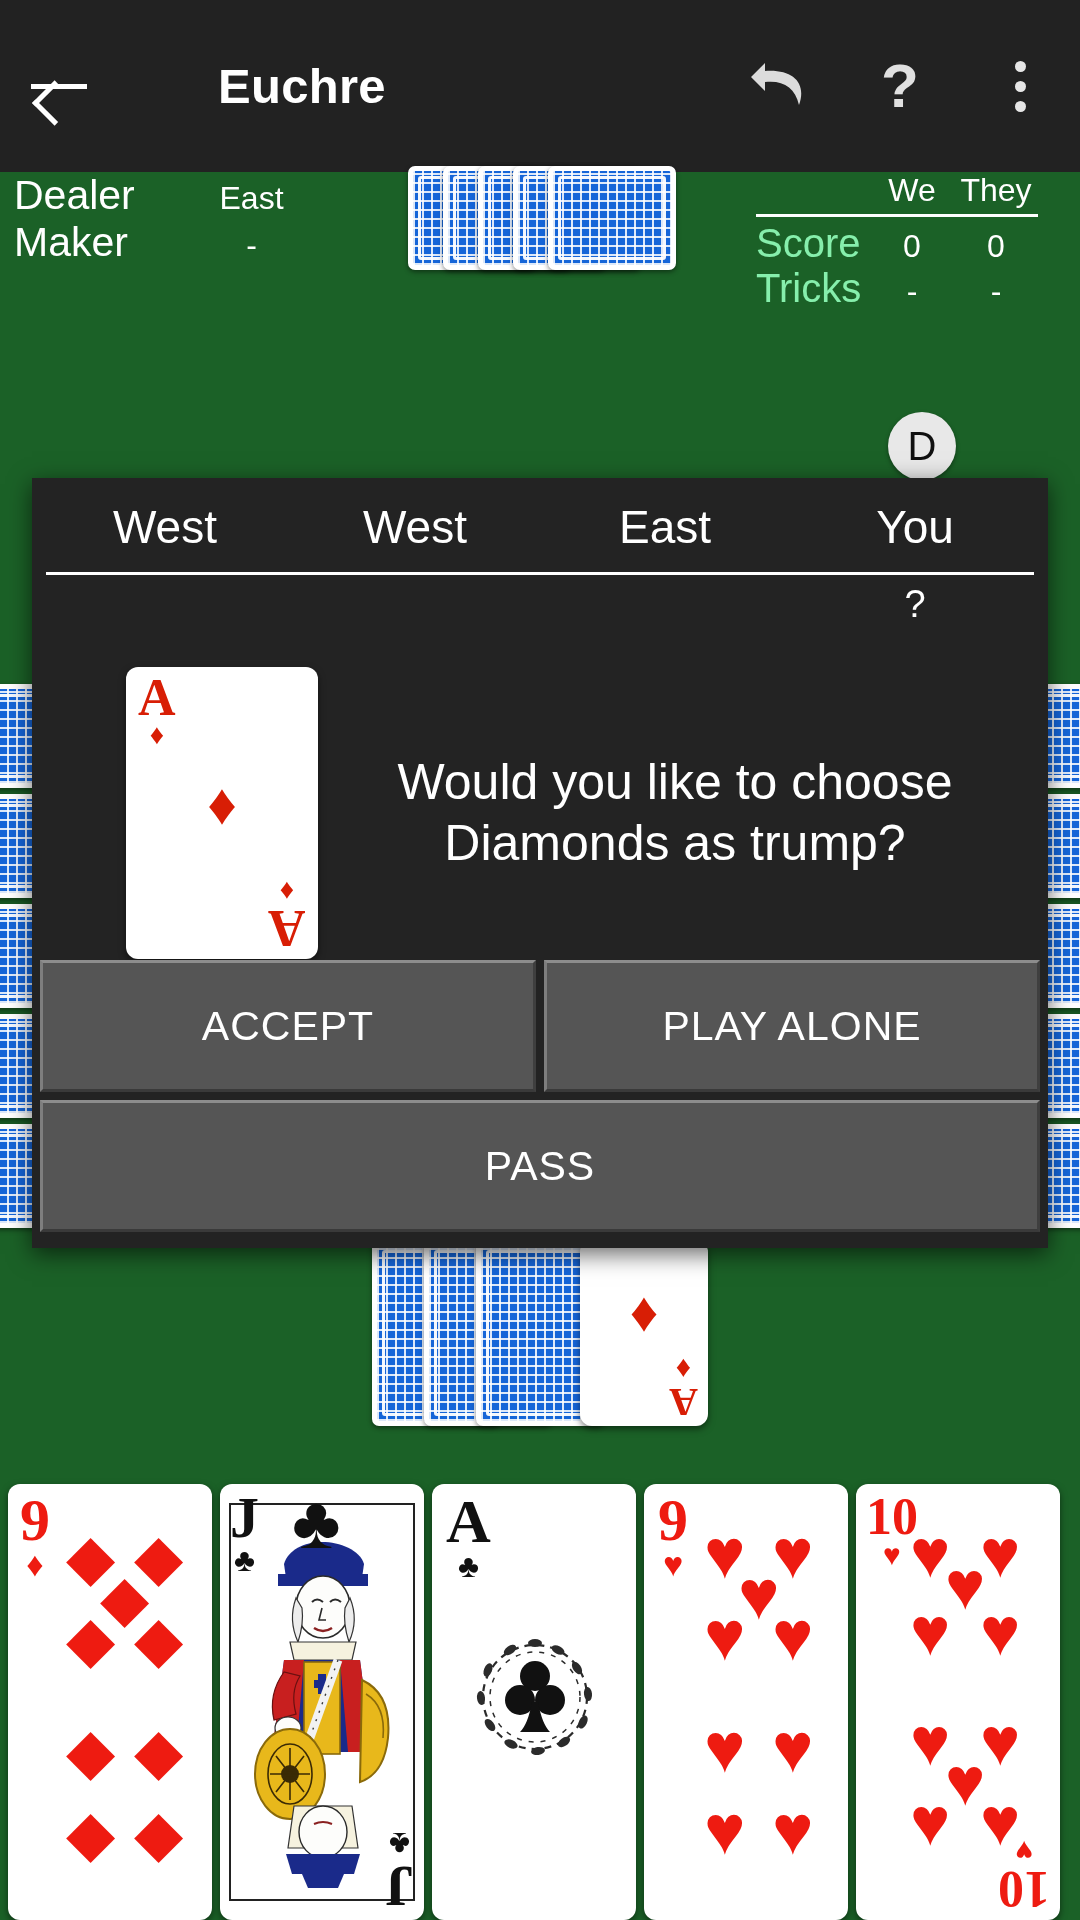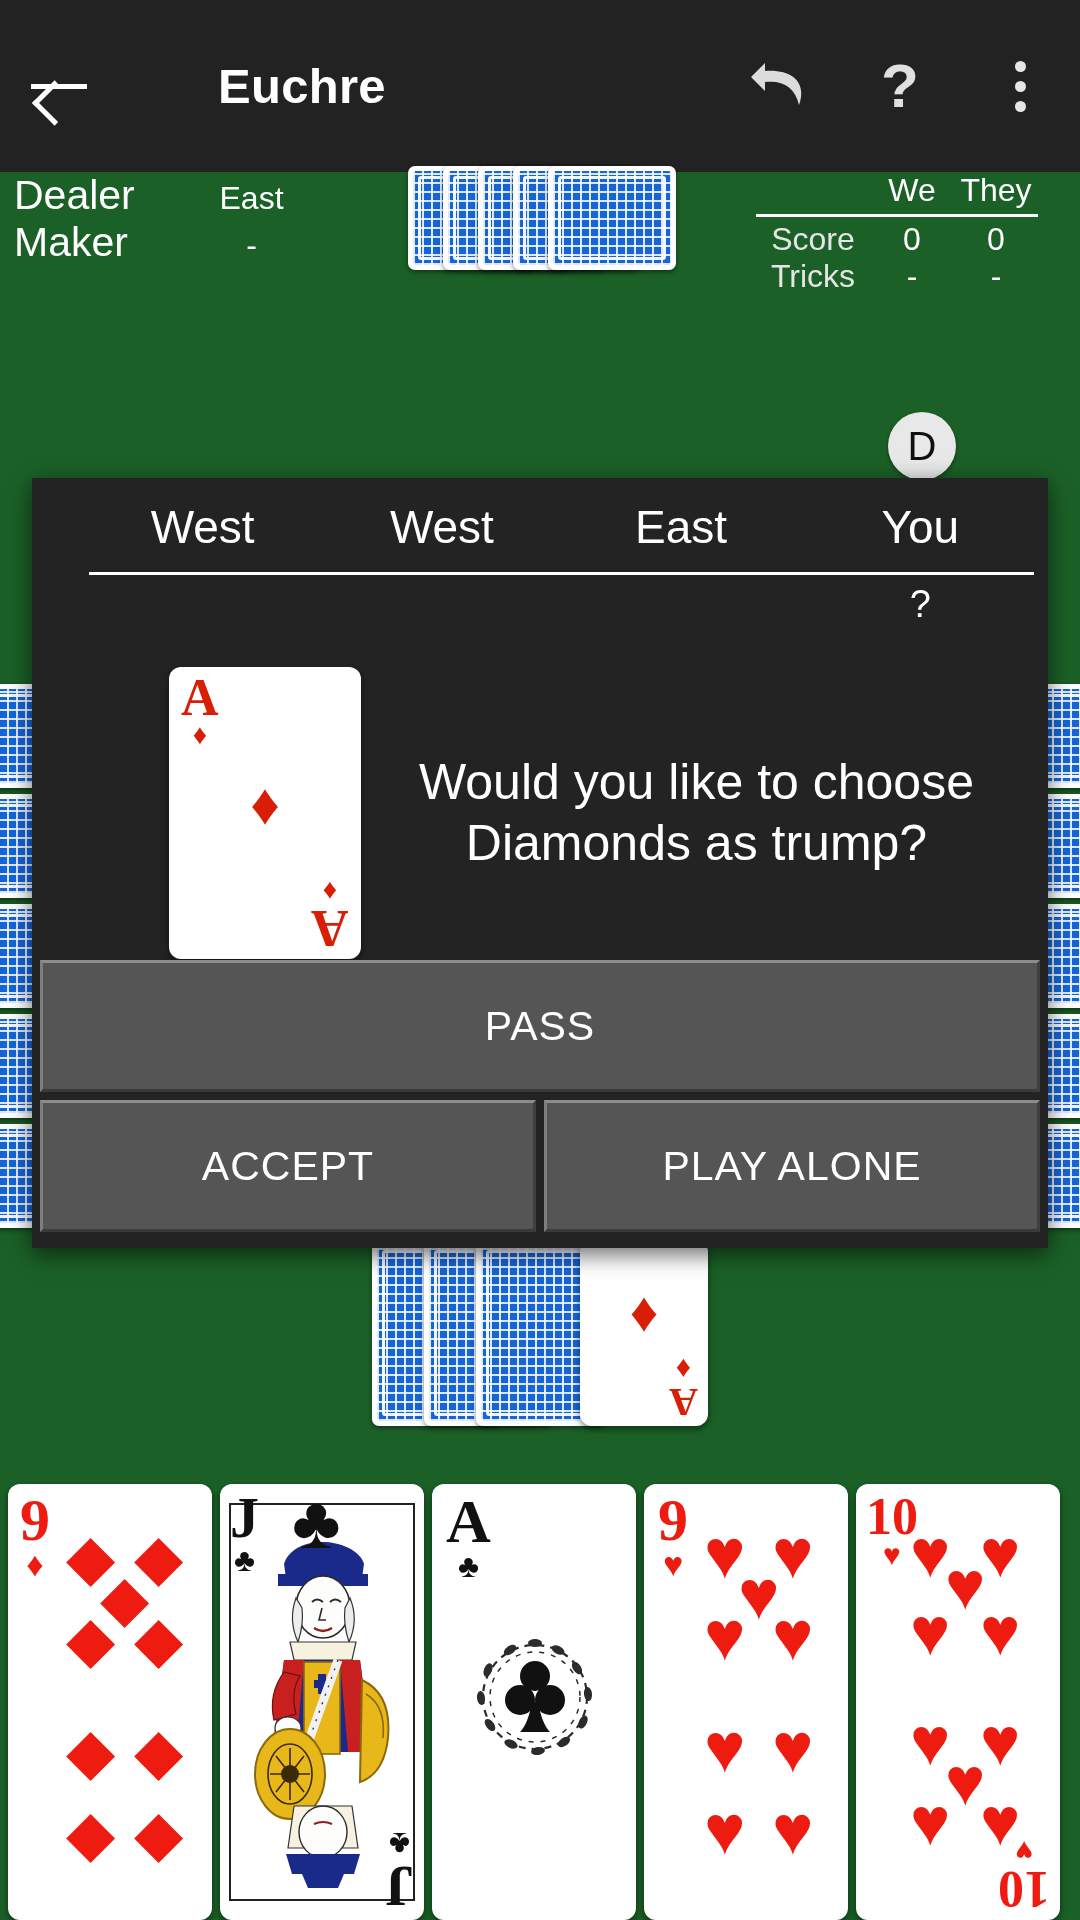--- a/index.html
+++ b/index.html
@@ -51,7 +51,7 @@
   .score-head span { color: #ffffff; font-size: 32px; width: 84px; text-align: center; }
   .score-rule { height: 3px; background: #ffffff; margin: 5px 0 4px 0; }
   .score-row { display: flex; align-items: baseline; }
-  .score-name { color: #e5e5e5; font-size: 32px; flex: 1; text-align: center; }
+  .score-name { color: #86efac; font-size: 40px; flex: 1; text-align: left; }
   .score-row span.v { color: #ffffff; font-size: 32px; width: 84px; text-align: center; }
 
   

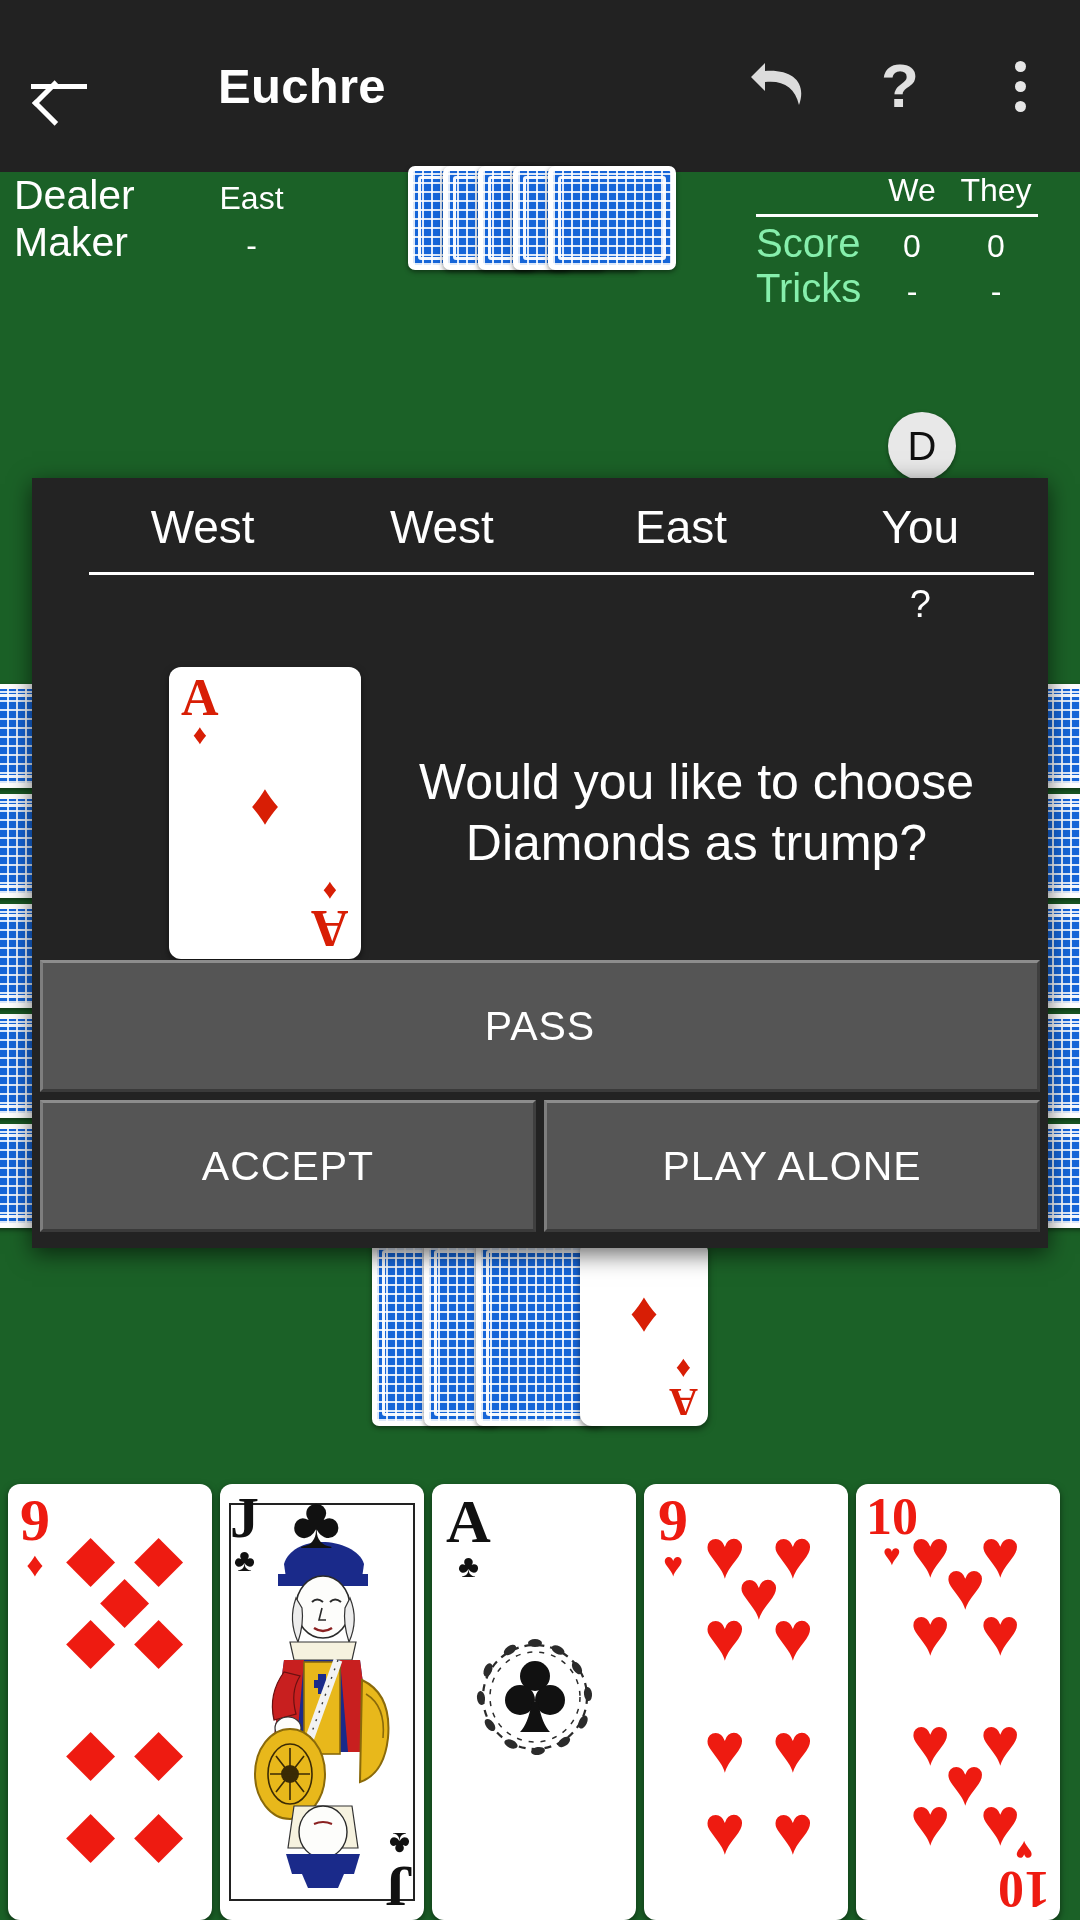--- a/index.html
+++ b/index.html
@@ -116,7 +116,6 @@
     position: absolute; left: 32px; top: 478px; width: 1016px; height: 770px;
     background: #232323;
     box-shadow: 0 6px 22px rgba(0,0,0,.6);
-    padding-left: 43px;
   }
   .bid-table { padding: 0 8px; }
   .bid-head { display: flex; padding-top: 22px; }

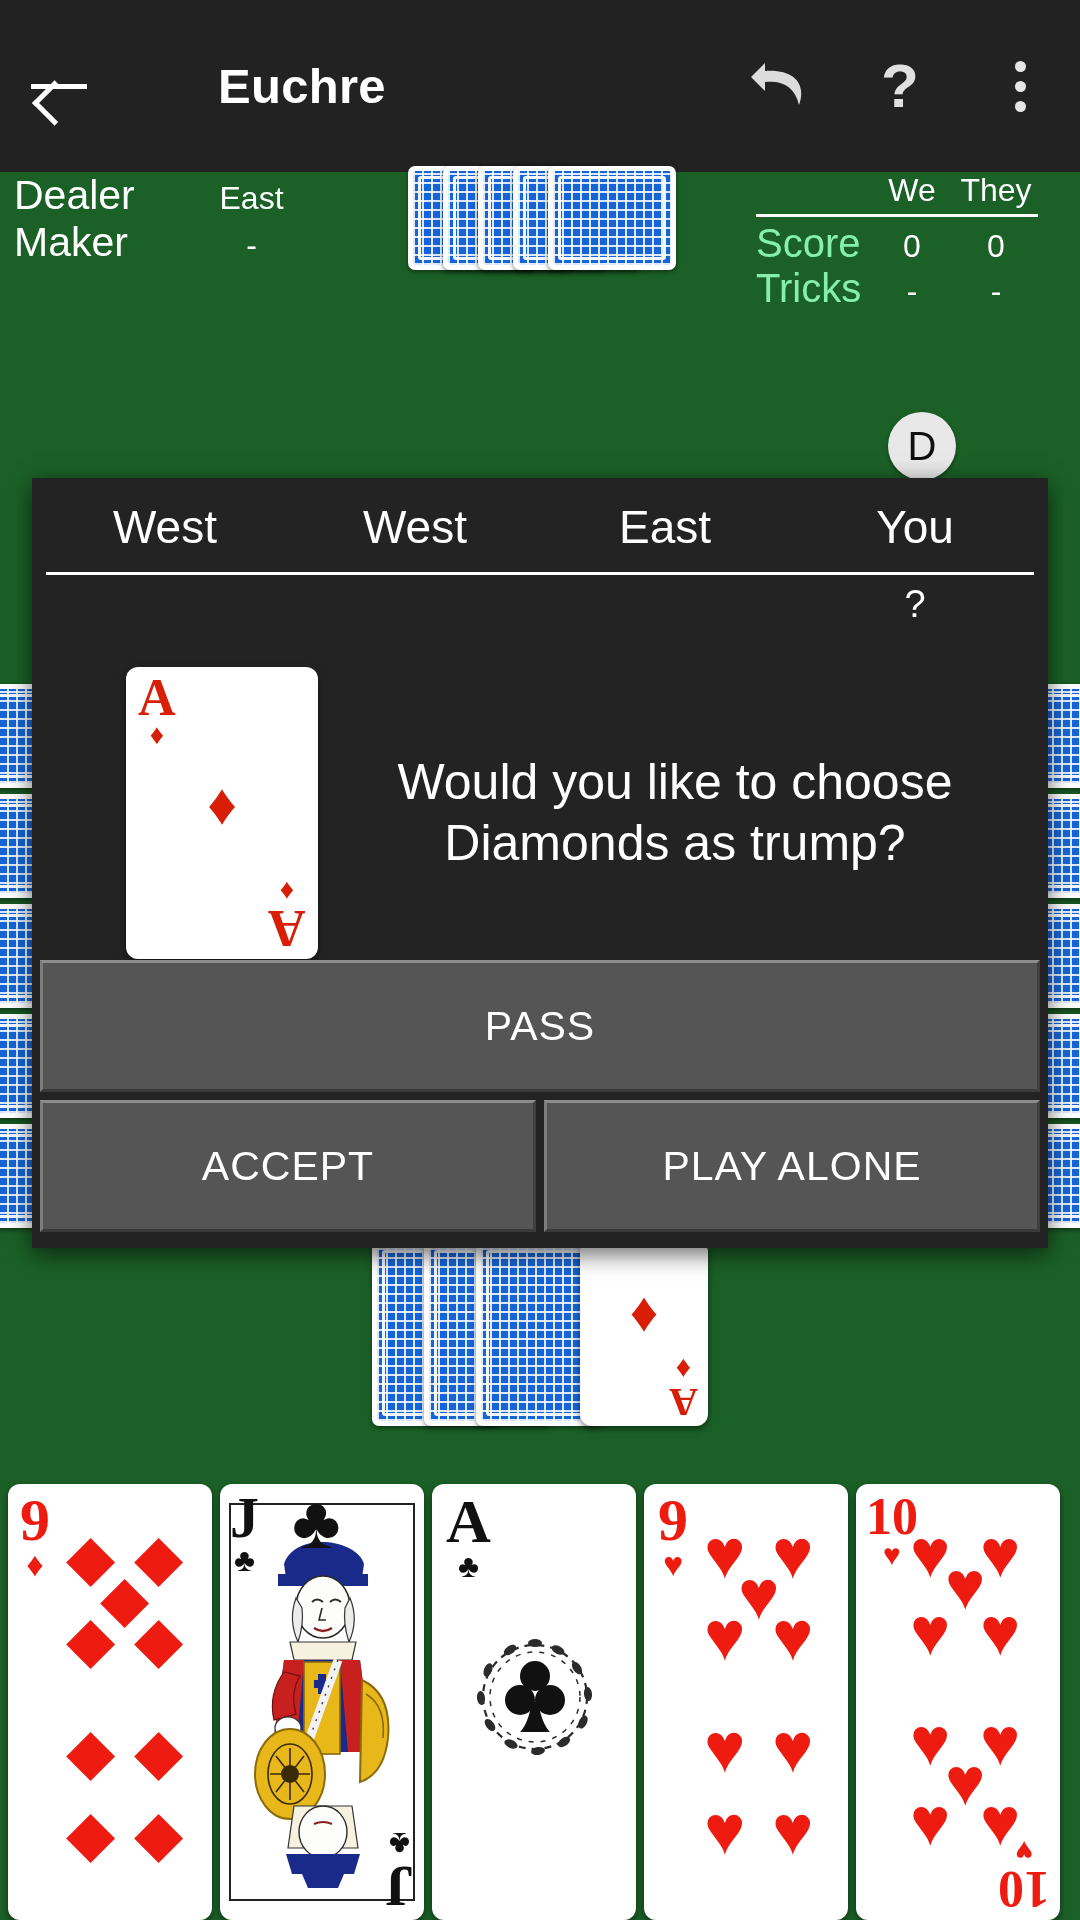--- a/index.html
+++ b/index.html
@@ -426,12 +426,12 @@
 
     <div class="dlg-buttons">
       <div class="btn-row">
-        <div class="dlg-btn btn-full">PASS</div>
-      </div>
-      <div class="btn-row">
         <div class="dlg-btn btn-half">ACCEPT</div>
         <div class="dlg-btn btn-half">PLAY ALONE</div>
       </div>
+      <div class="btn-row">
+        <div class="dlg-btn btn-full">PASS</div>
+      </div>
     </div>
   </div>
 

